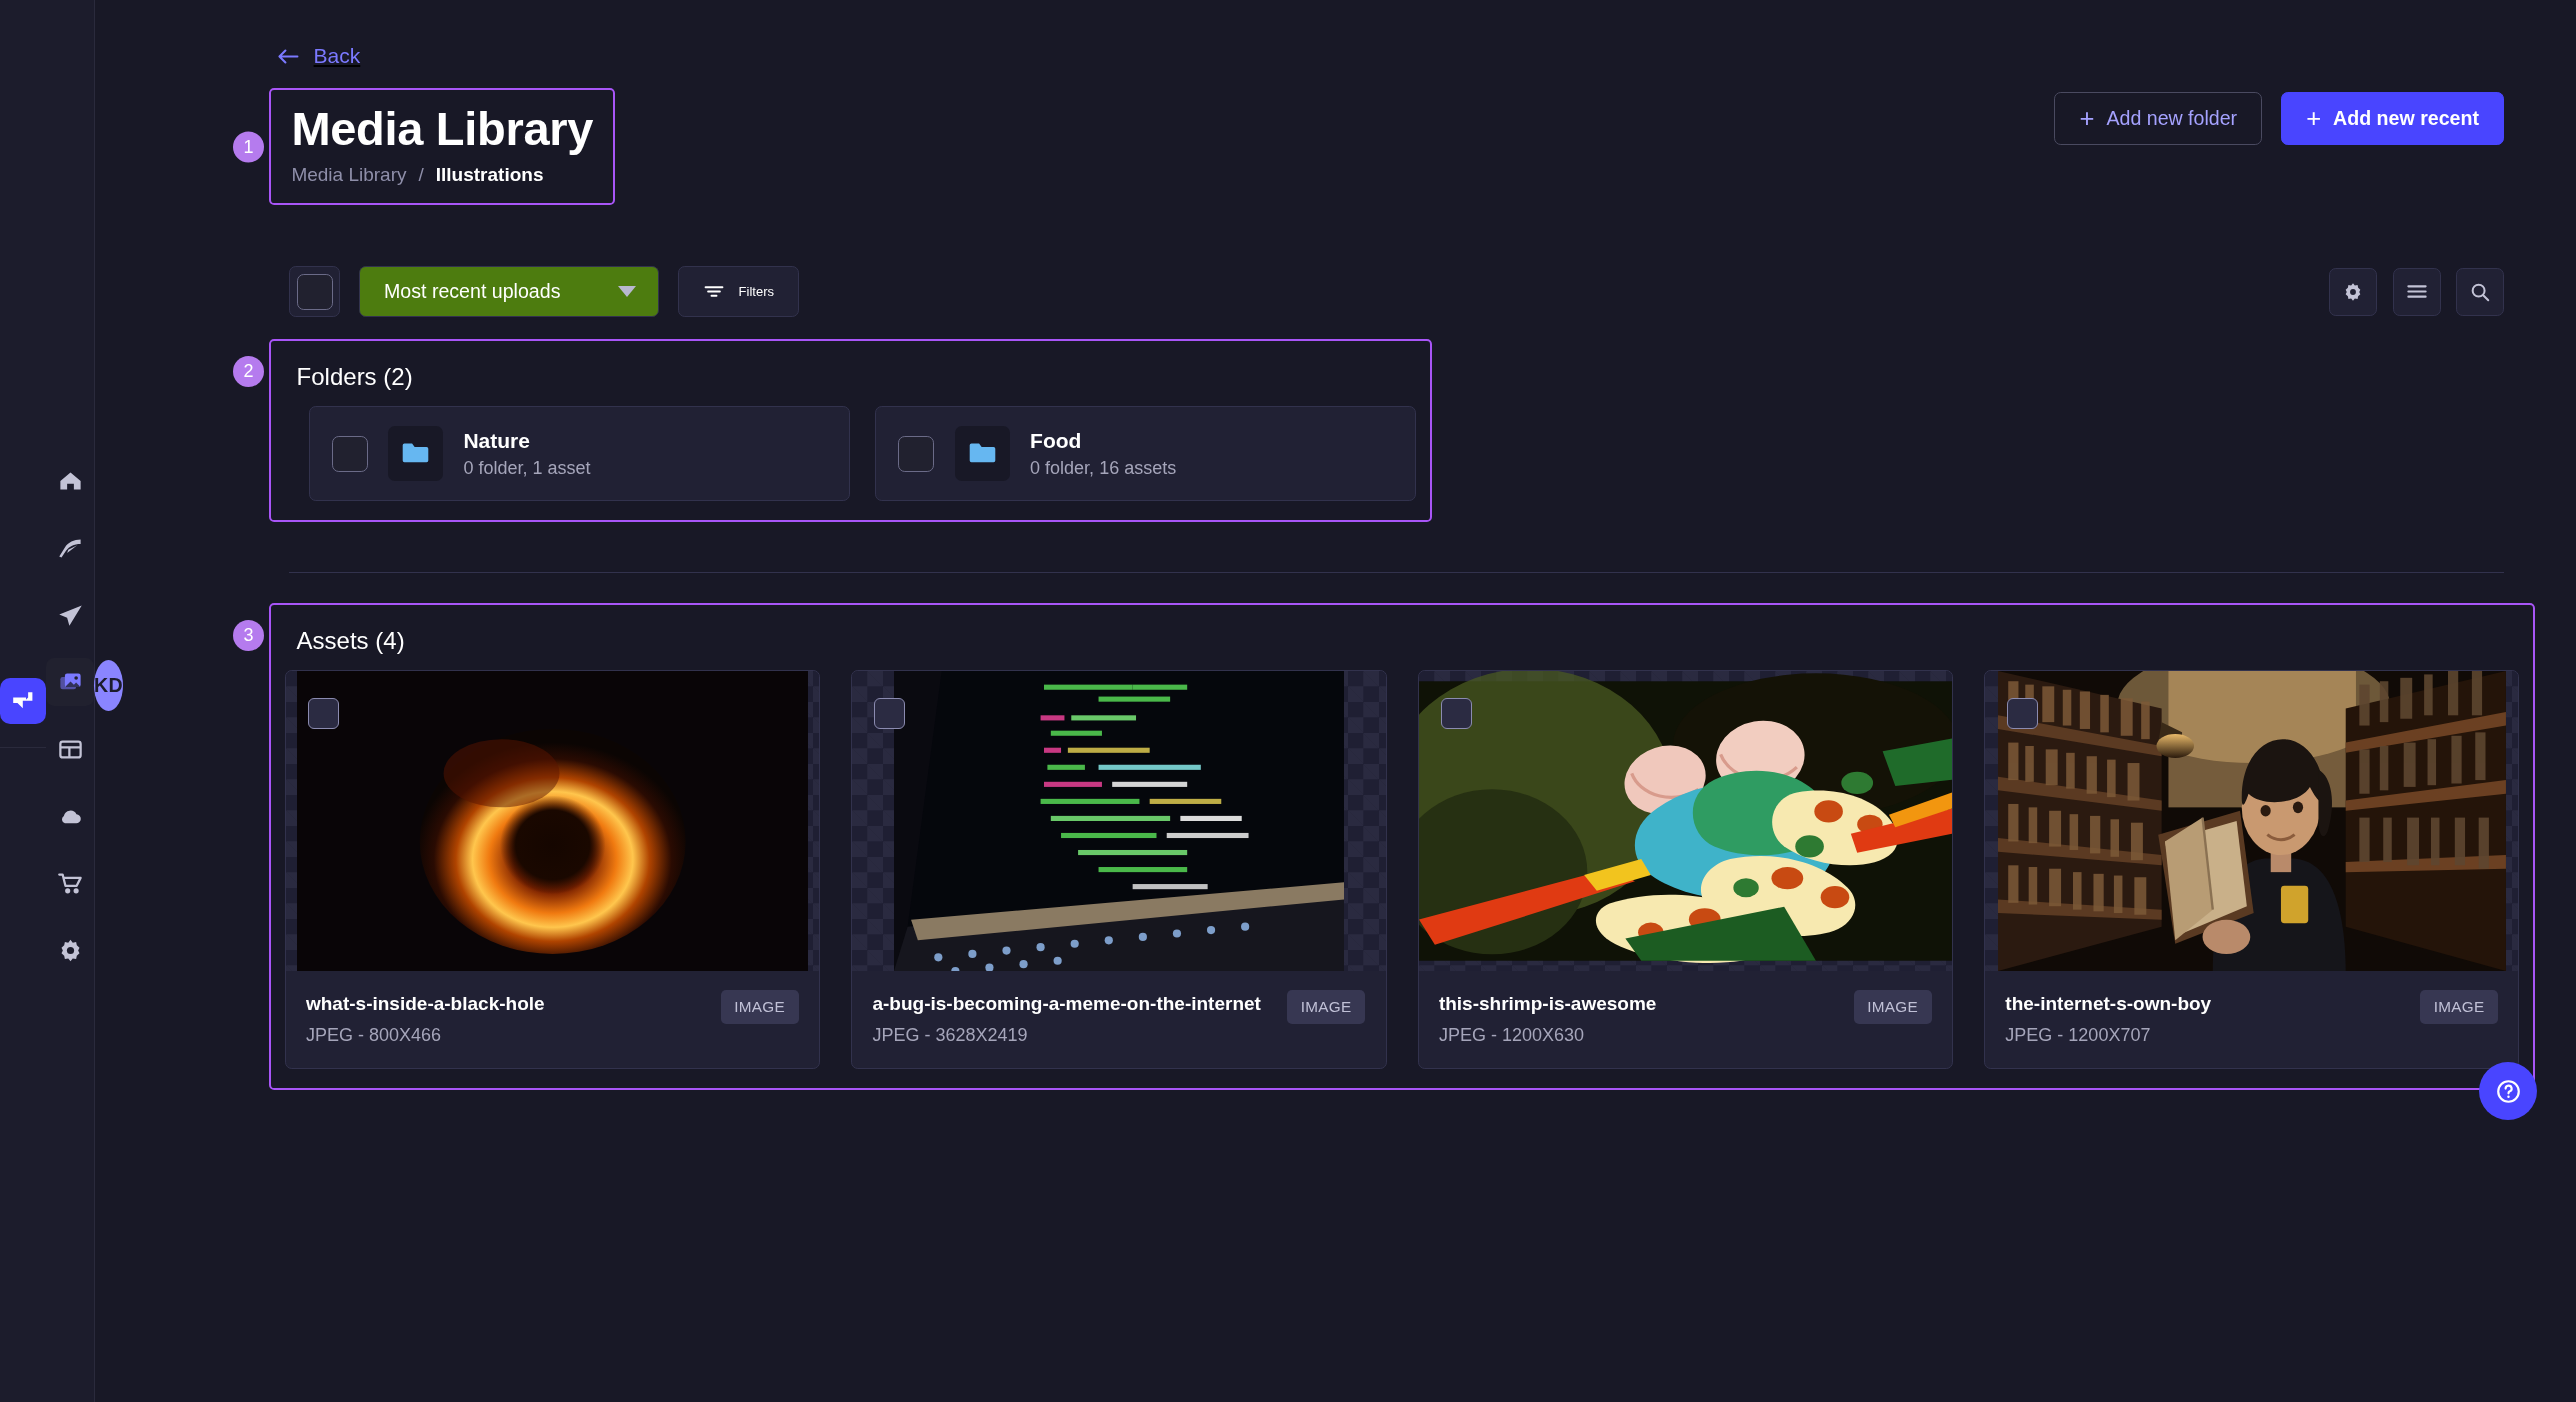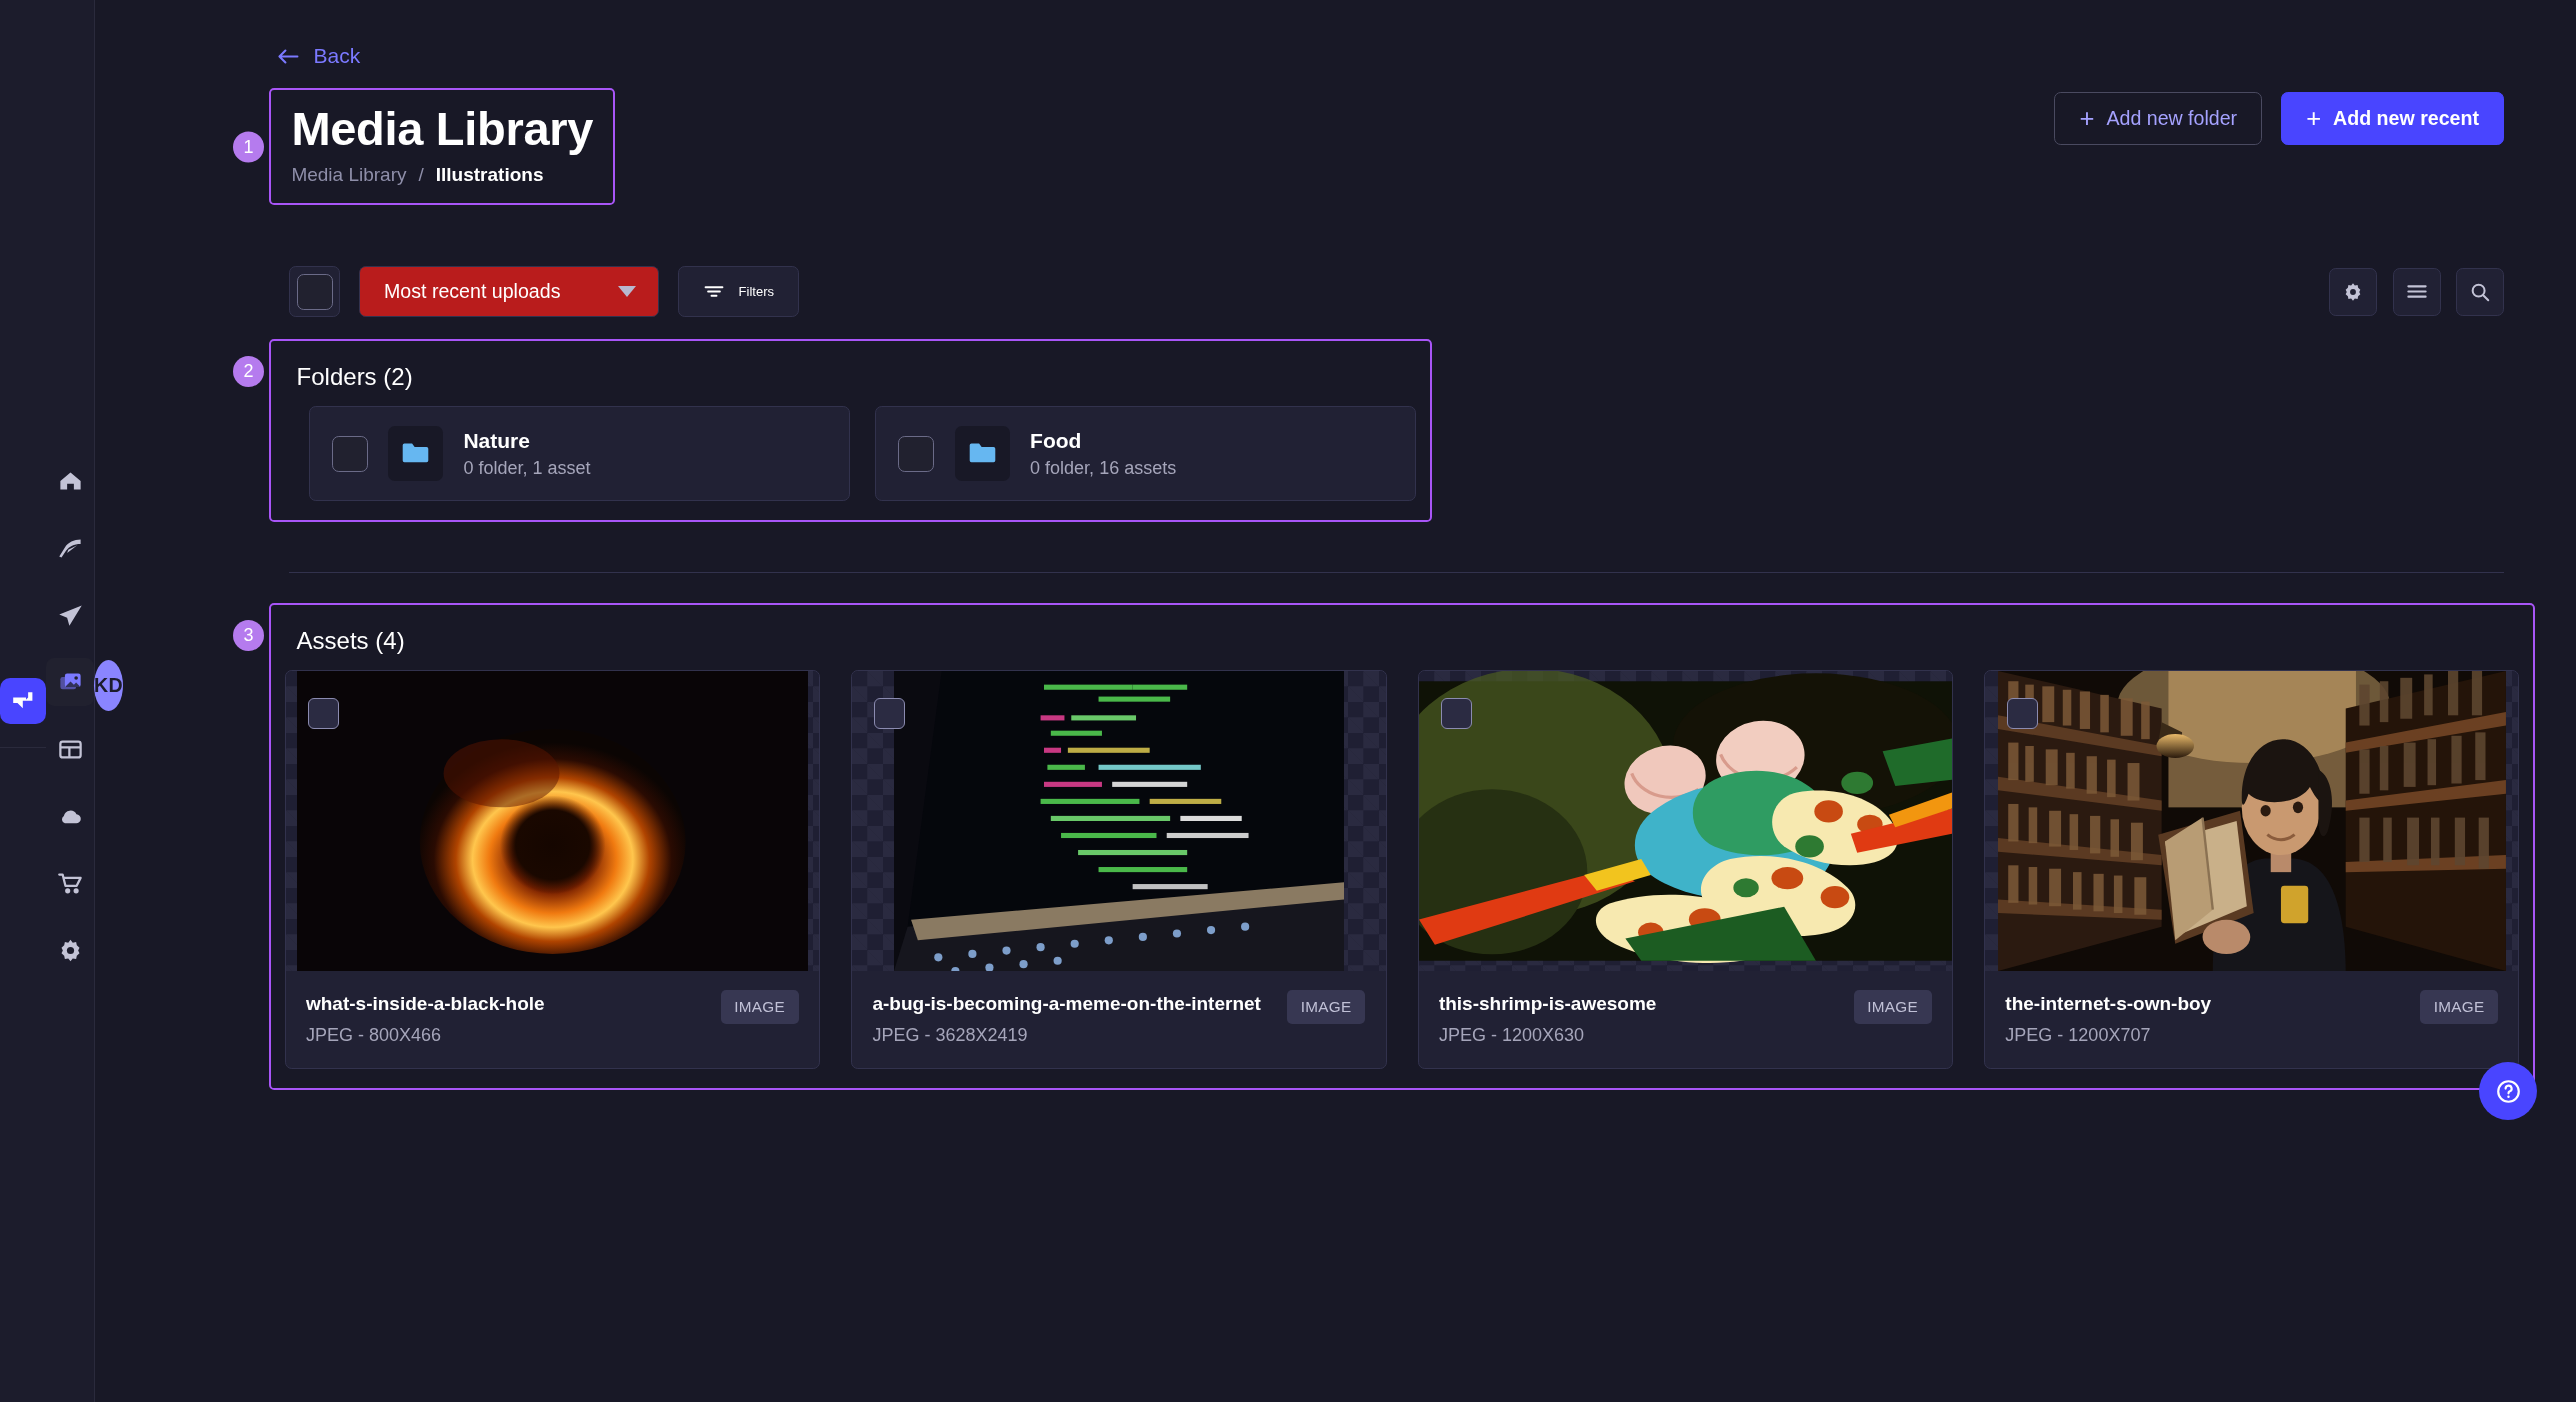--- a/index.html
+++ b/index.html
@@ -46,7 +46,7 @@
   }
 
   
-  .main { flex: 1; position: relative; height: 1156px; }
+  .main { flex: 1; position: relative; height: 1156px; text-decoration: underline; }
 
   .back-row { padding: 44px 0 0 181px; display: flex; align-items: center; gap: 13.6px; }
   .back-link {

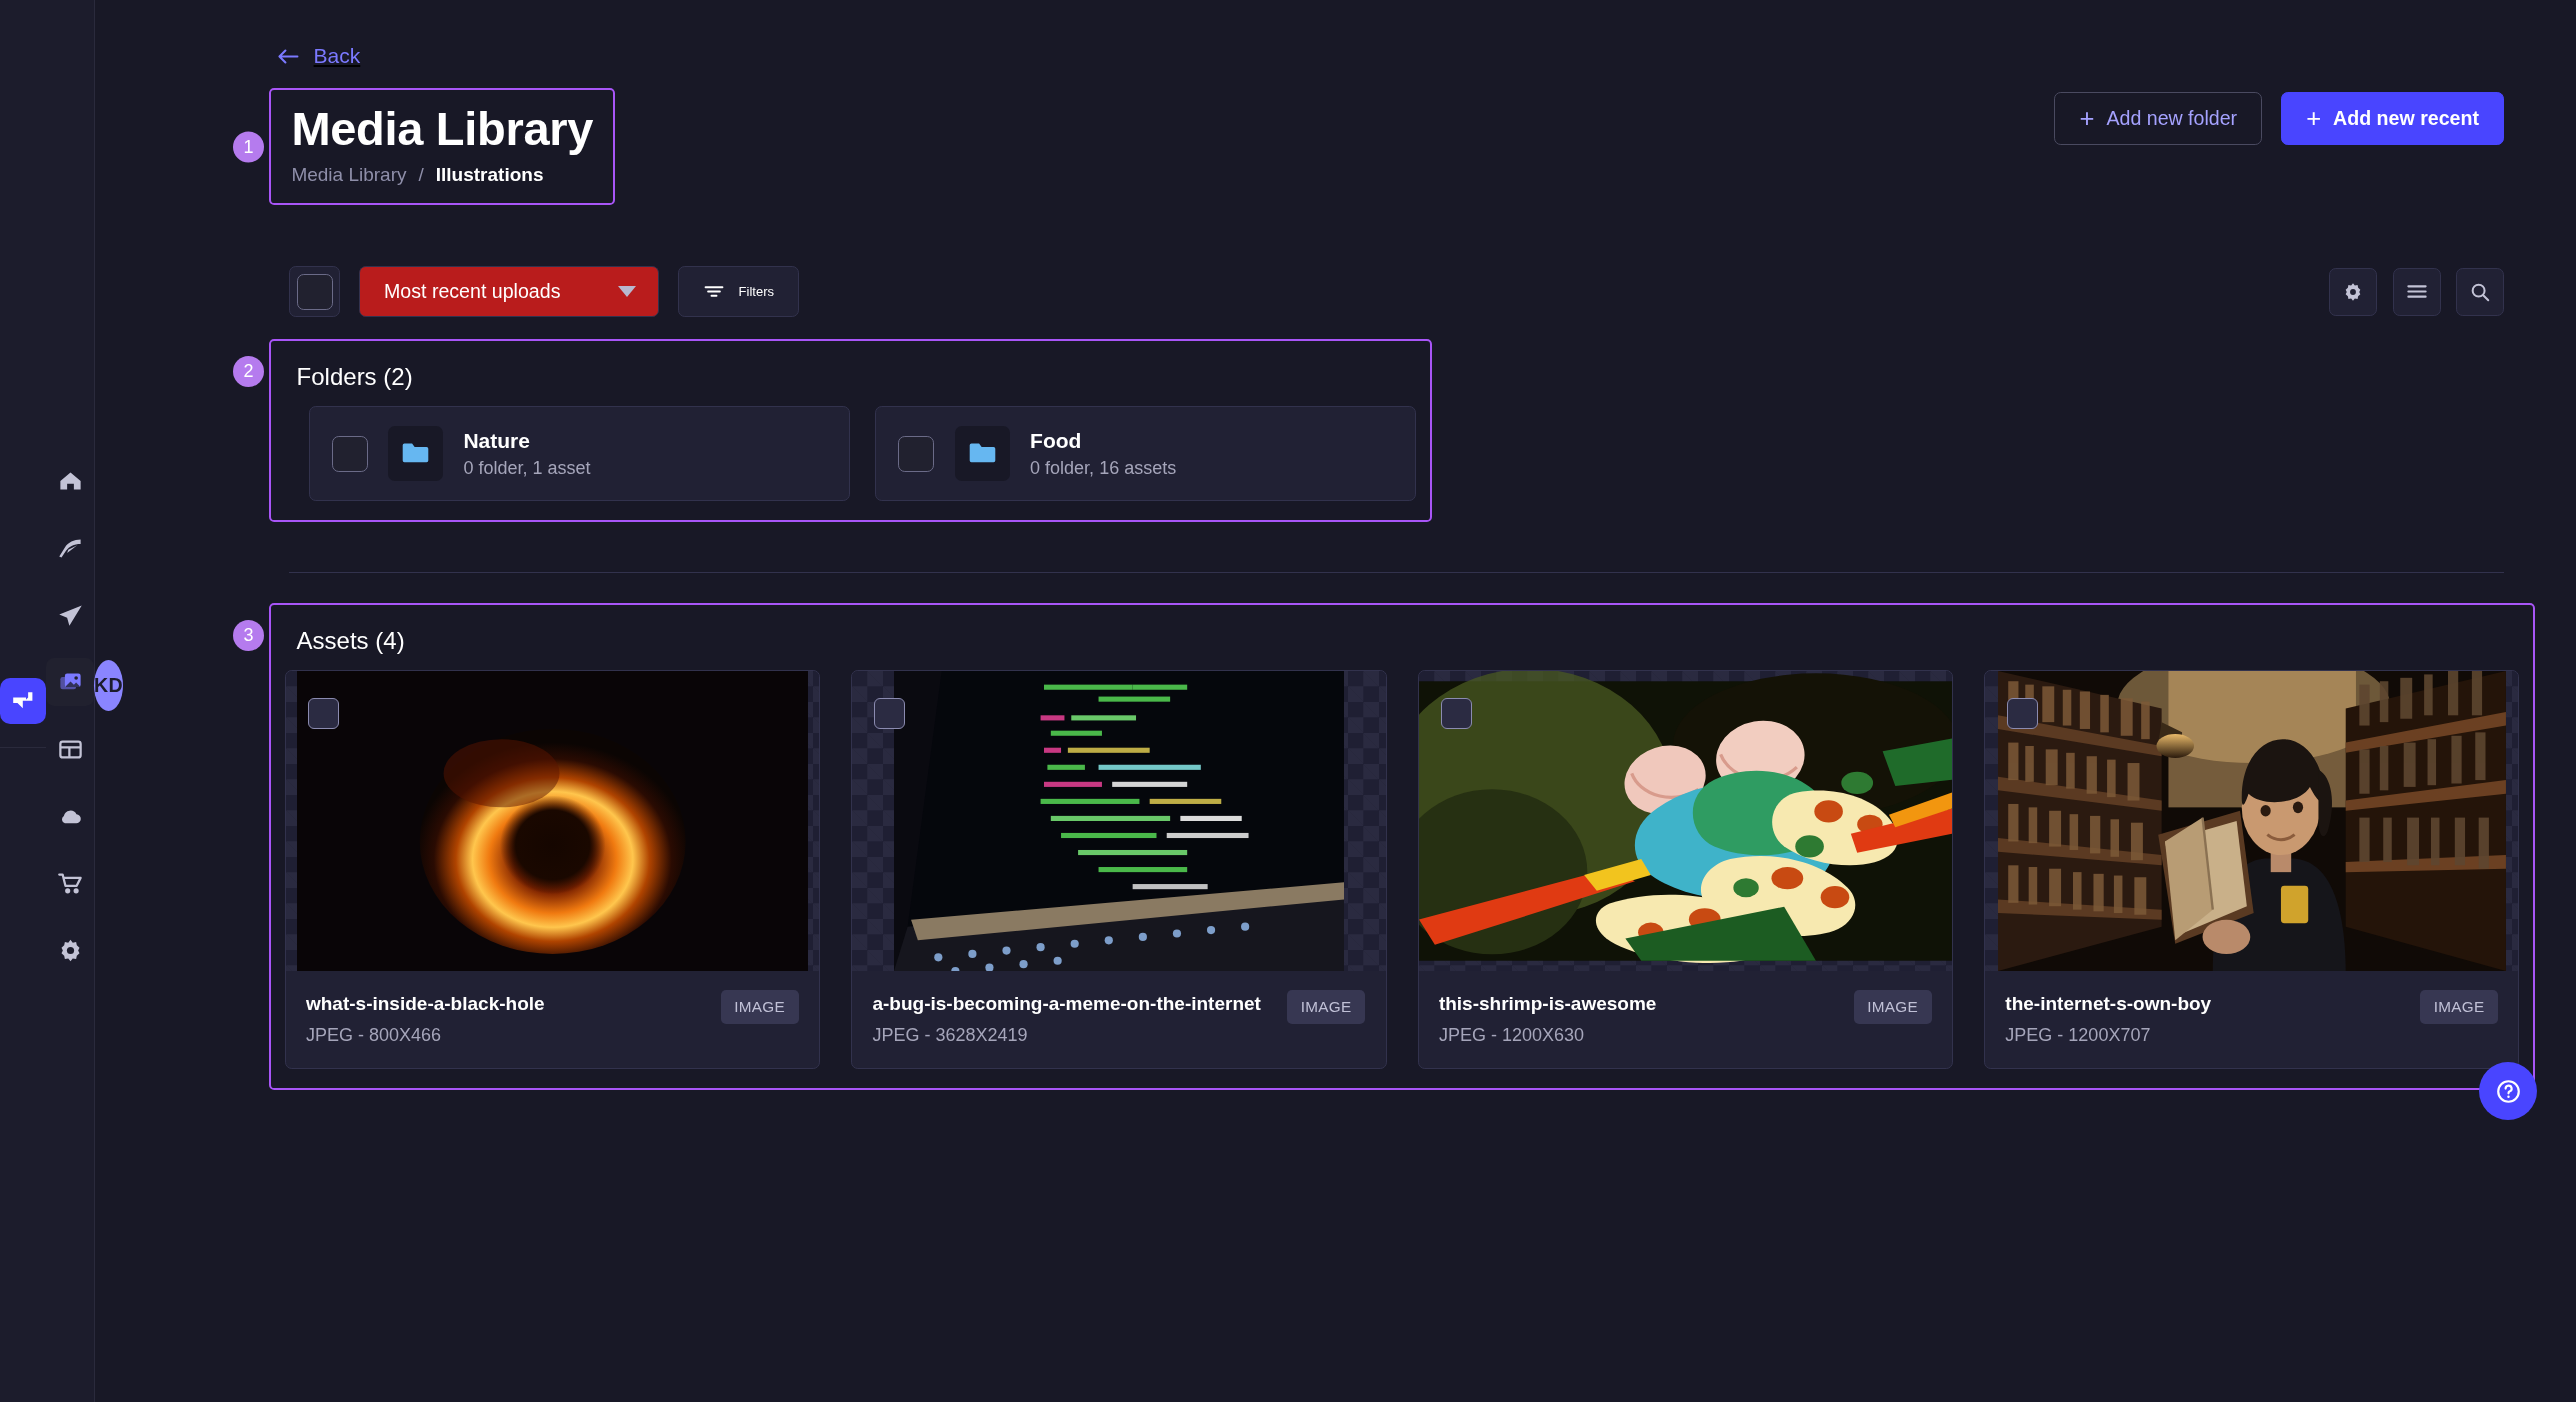--- a/index.html
+++ b/index.html
@@ -100,7 +100,7 @@
   }
   .select {
     margin-left: 19px; height: 51px; min-width: 300px;
-    border: 0.9px solid #32324d; border-radius: 6.8px; background: #b91c1c;
+    border: 0.9px solid #32324d; border-radius: 6.8px; background: #4d7c0f;
     display: flex; align-items: center; justify-content: space-between;
     padding: 0 22px 0 24px; color: #ffffff; font-size: 19.6px; gap: 34px;
   }

